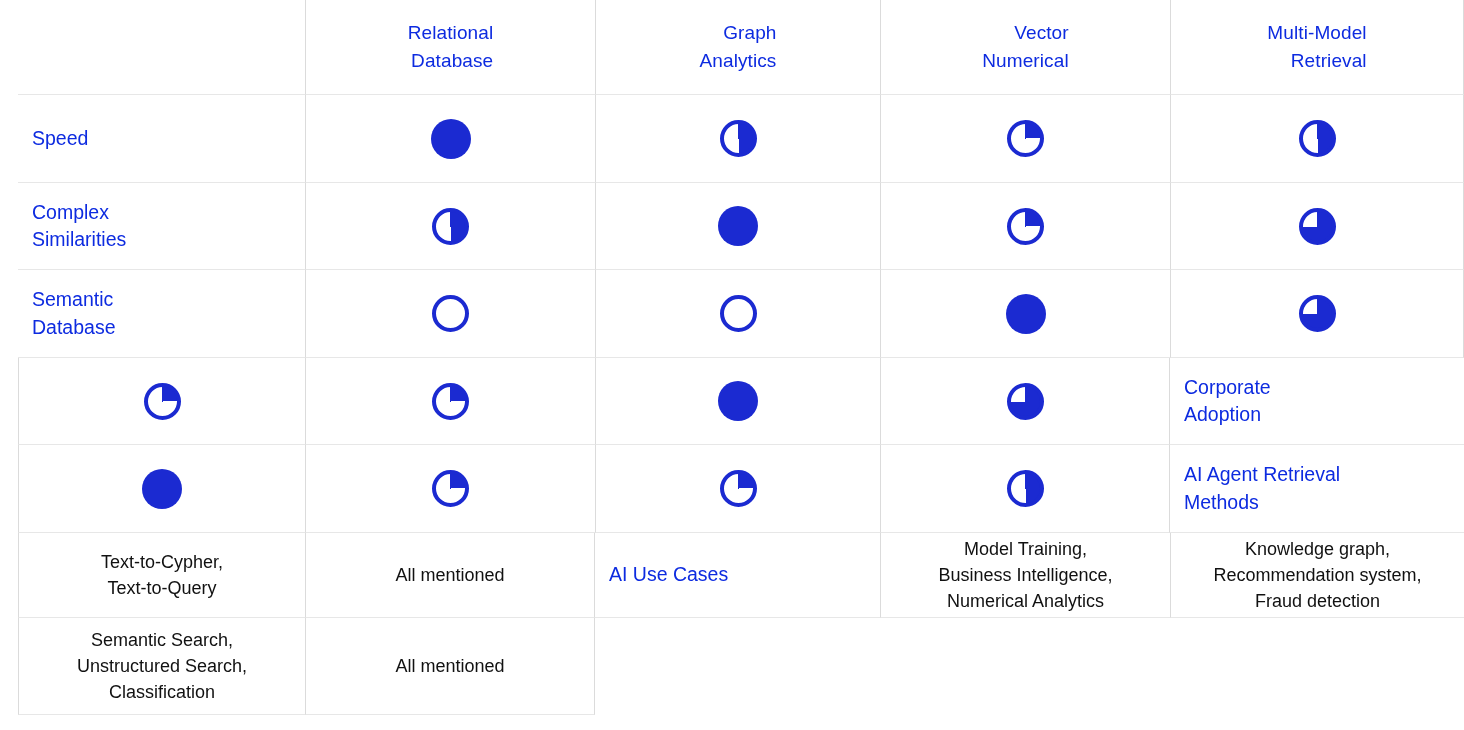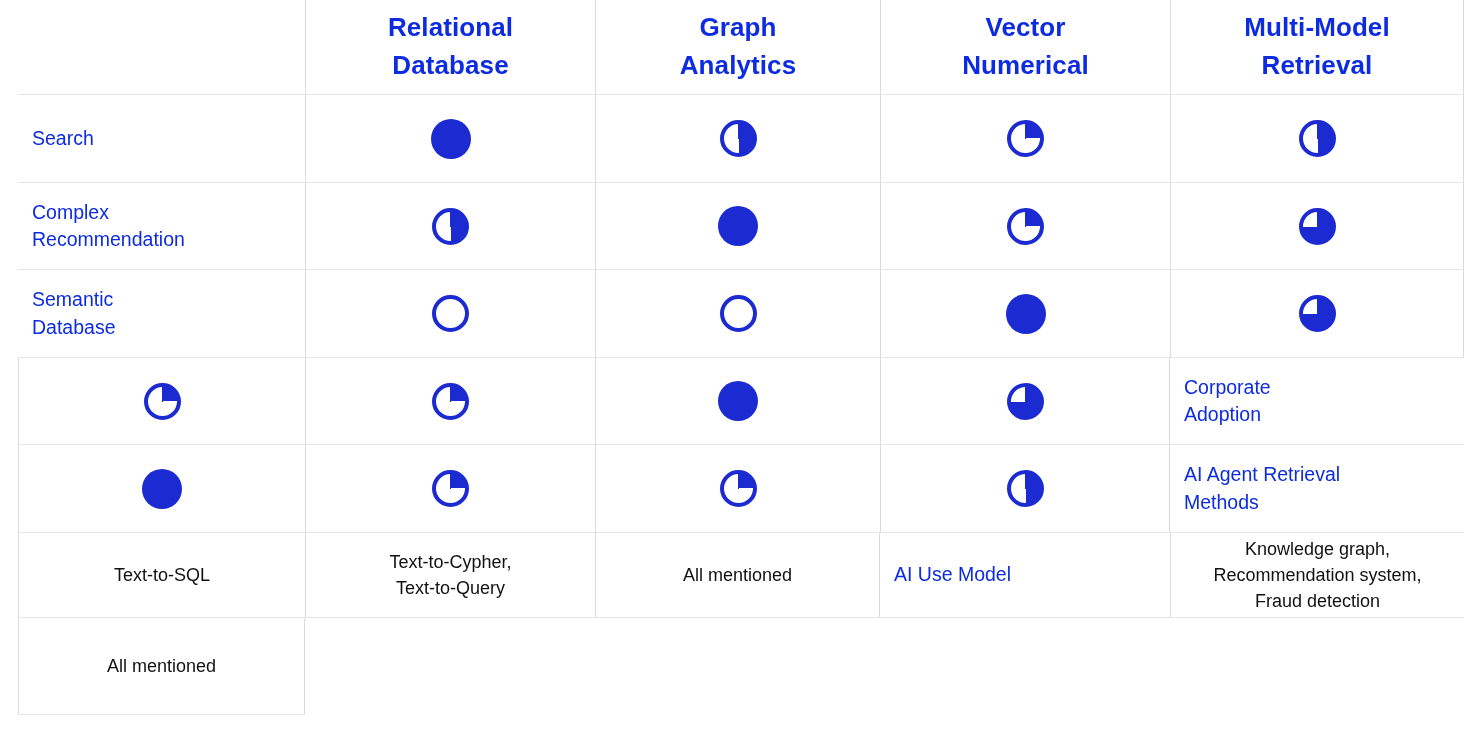--- a/index.html
+++ b/index.html
@@ -23,8 +23,8 @@
   .last-col{border-right:1px solid var(--vline);}
   .corner{border-bottom:1px solid var(--hline);}
   .header-cell{
-    display:flex;align-items:center;justify-content:center;text-align:center;
-    color:var(--text-blue);font-weight:bold;font-size:26px;line-height:1.45;
+    display:flex;align-items:center;justify-content:center;text-align:right;
+    color:var(--text-blue);font-weight:normal;font-size:19px;line-height:1.45;
     white-space:pre-line;letter-spacing:0.1px;
   }
   .label-cell{

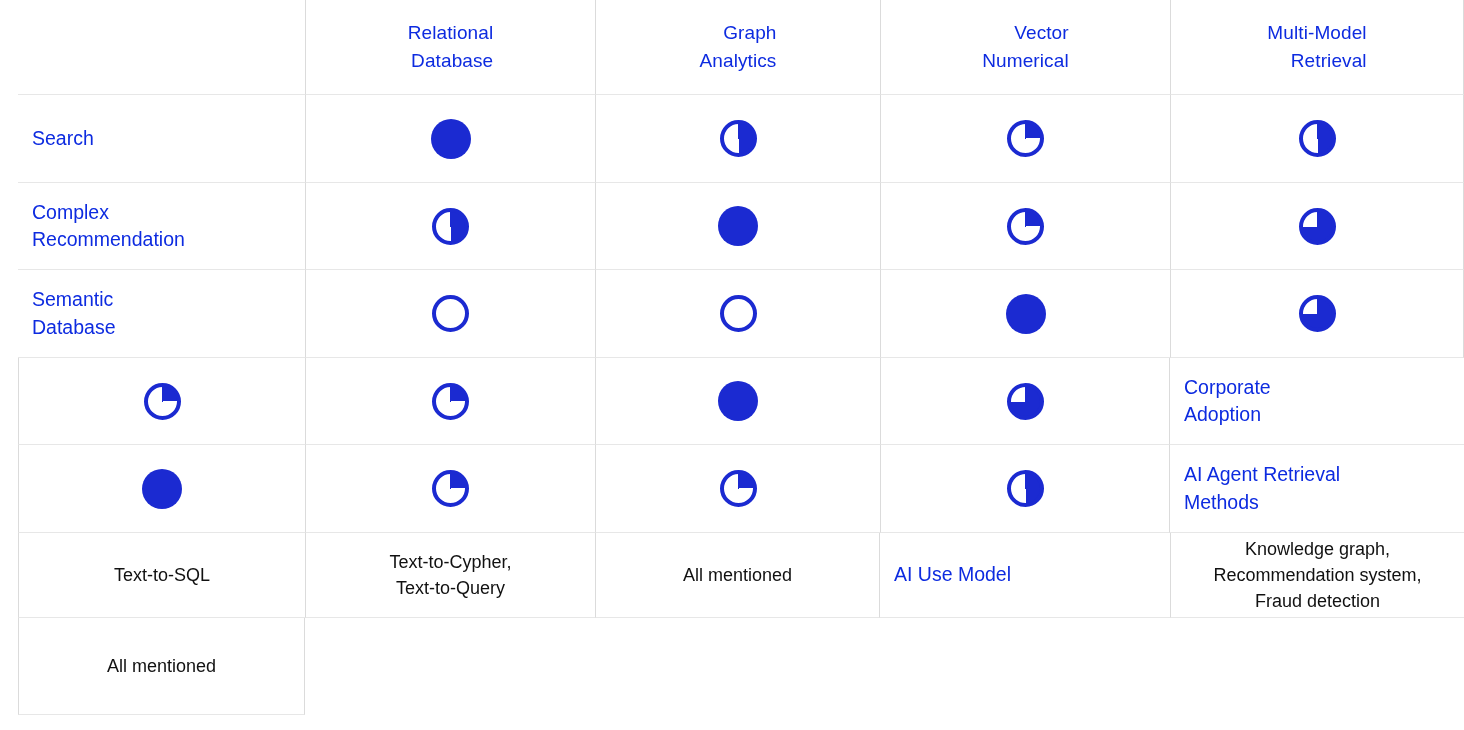--- a/index.html
+++ b/index.html
@@ -61,7 +61,7 @@
 Numerical</div>
   <div class="cell vline last-col header-cell">Multi-Model
 Retrieval</div>
-<div class="cell label-cell">Search</div>
+<div class="cell label-cell">Speed</div>
     <div class="cell vline value-cell">
       <span class="ball full"></span>
     </div>

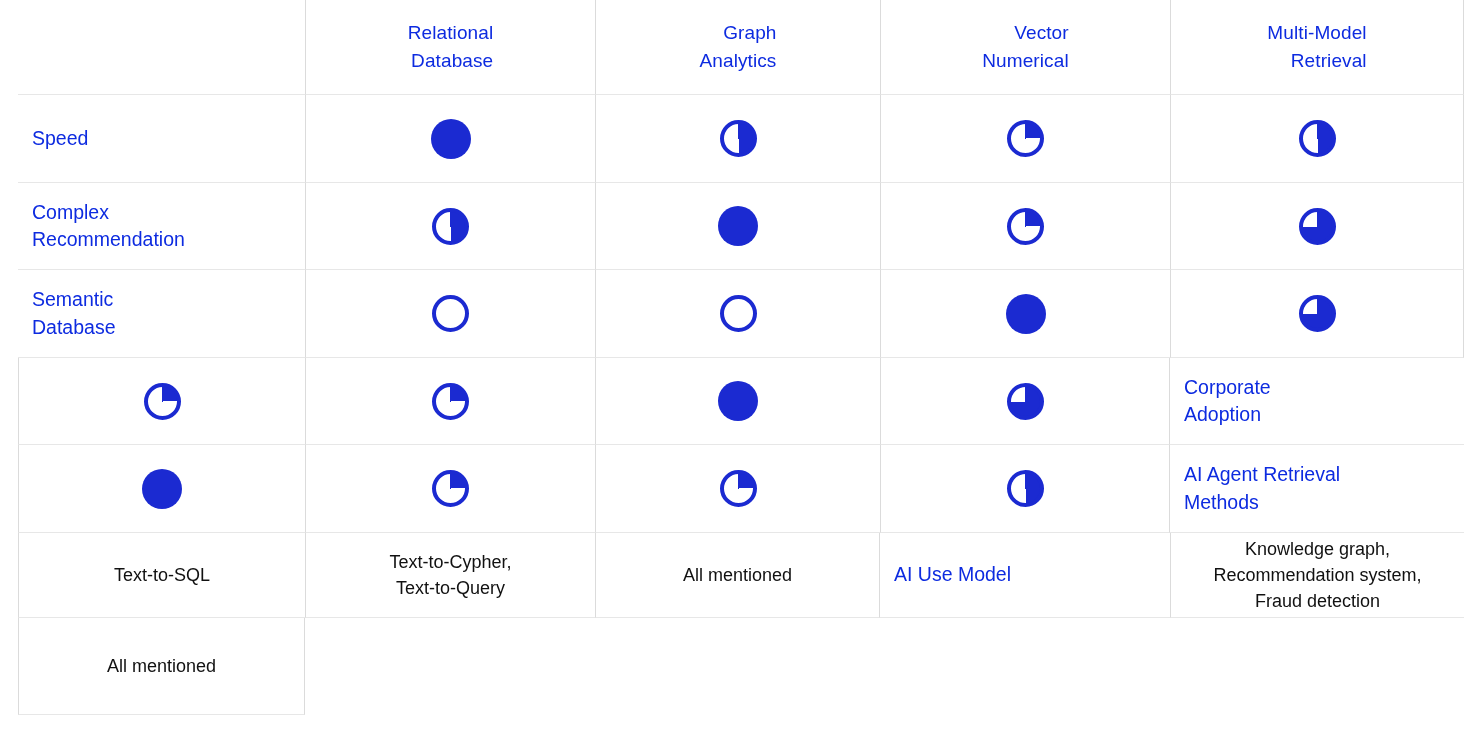--- a/index.html
+++ b/index.html
@@ -75,7 +75,7 @@
       <span class="ball half"></span>
     </div>
     <div class="cell label-cell">Complex
-Recommendation</div>
+Similarities</div>
     <div class="cell vline value-cell">
       <span class="ball half"></span>
     </div>

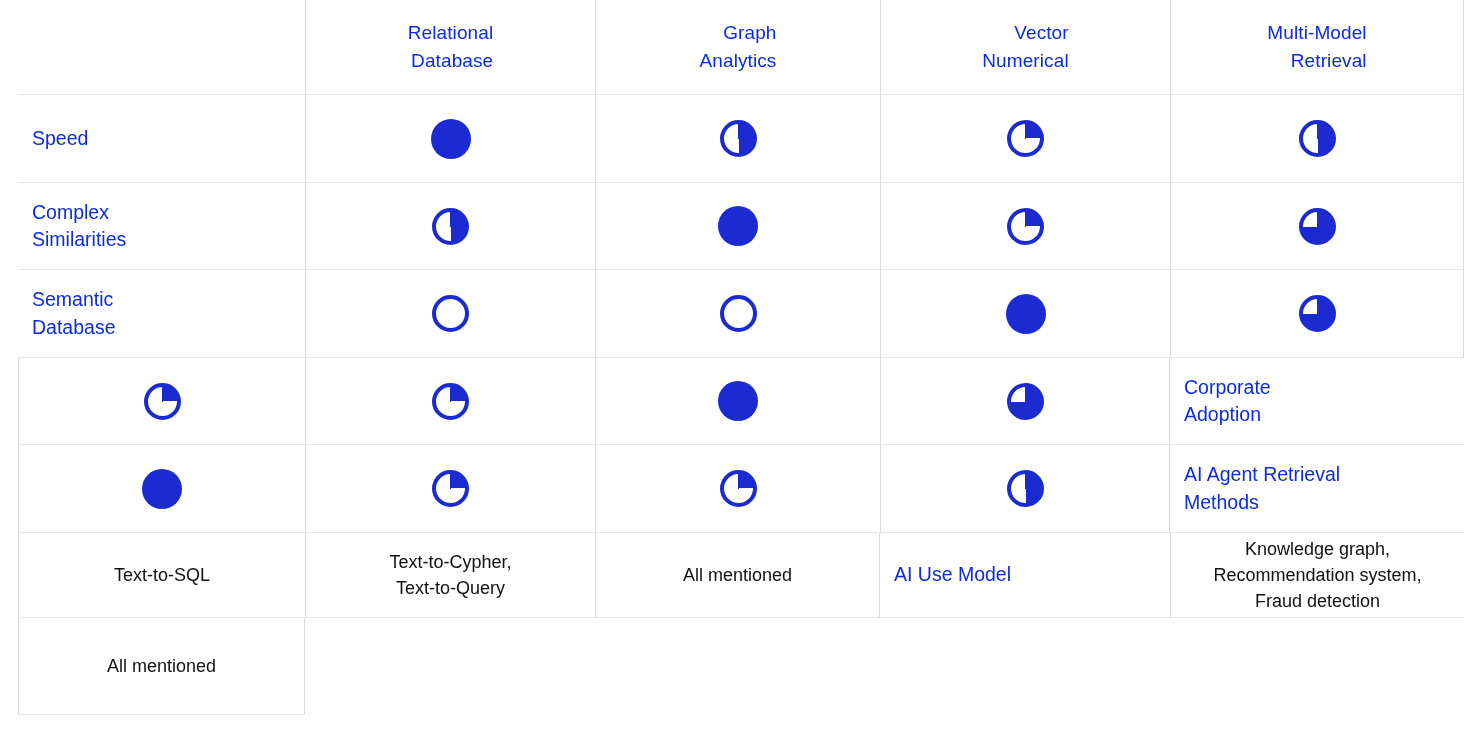--- a/index.html
+++ b/index.html
@@ -135,6 +135,9 @@
 Text-to-Query</div>
     <div class="cell vline value-cell last-col text-cell">All mentioned</div>
     <div class="cell label-cell">AI Use Model</div>
+    <div class="cell vline value-cell text-cell">Model Training,
+Business Intelligence,
+Numerical Analytics</div>
     <div class="cell vline value-cell text-cell">Knowledge graph,
 Recommendation system,
 Fraud detection</div>

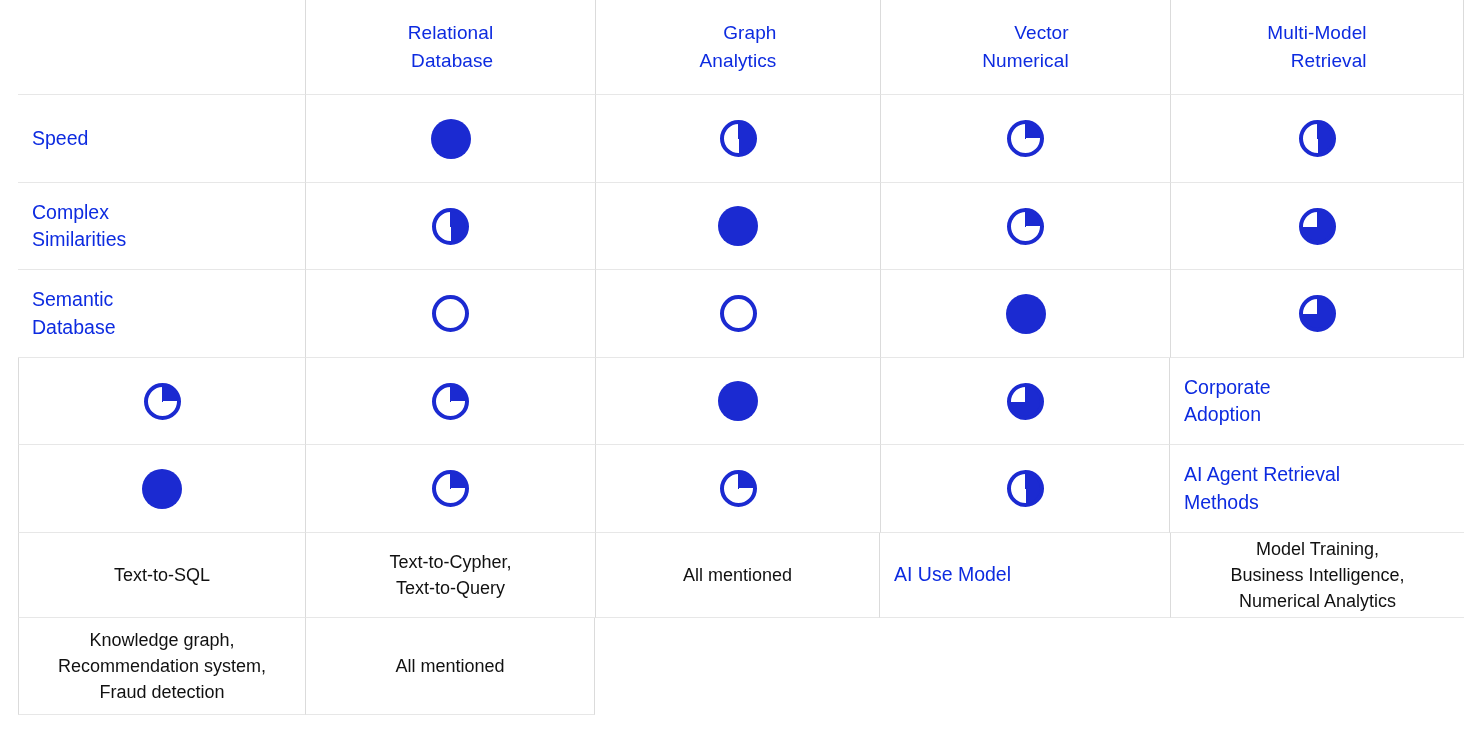--- a/index.html
+++ b/index.html
@@ -130,7 +130,6 @@
     </div>
     <div class="cell label-cell">AI Agent Retrieval
 Methods</div>
-    <div class="cell vline value-cell text-cell">Text-to-SQL</div>
     <div class="cell vline value-cell text-cell">Text-to-Cypher,
 Text-to-Query</div>
     <div class="cell vline value-cell last-col text-cell">All mentioned</div>

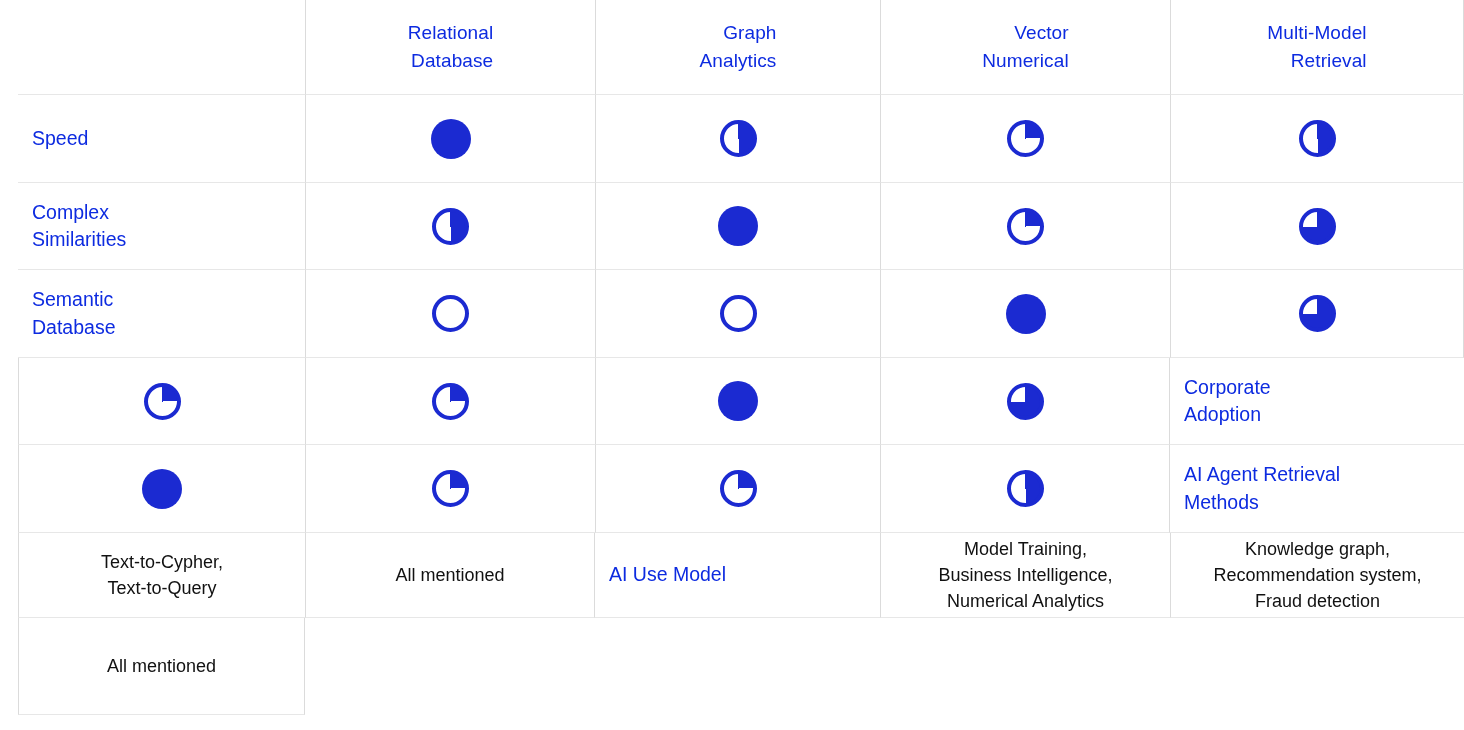--- a/index.html
+++ b/index.html
@@ -133,7 +133,7 @@
     <div class="cell vline value-cell text-cell">Text-to-Cypher,
 Text-to-Query</div>
     <div class="cell vline value-cell last-col text-cell">All mentioned</div>
-    <div class="cell label-cell">AI Use Model</div>
+    <div class="cell label-cell">AI Use Cases</div>
     <div class="cell vline value-cell text-cell">Model Training,
 Business Intelligence,
 Numerical Analytics</div>

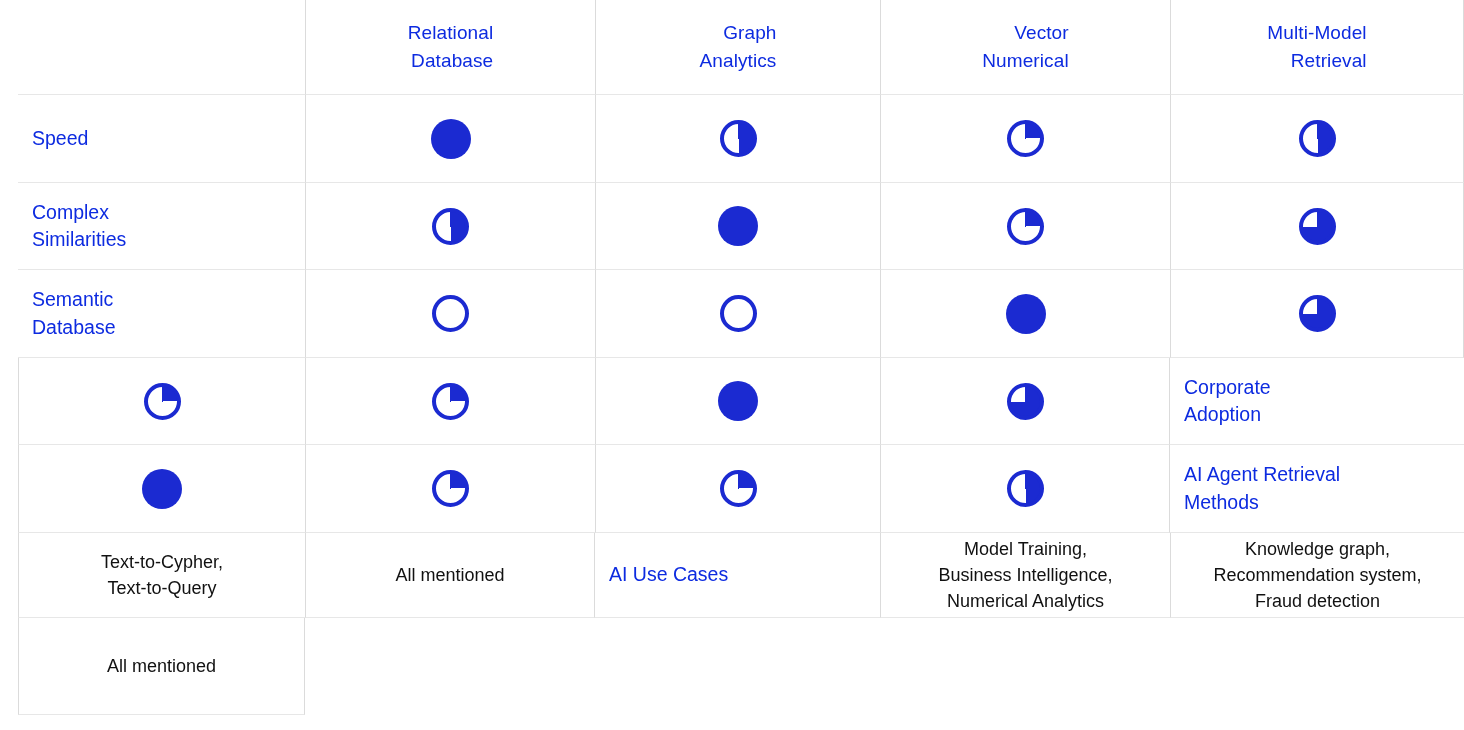--- a/index.html
+++ b/index.html
@@ -140,6 +140,9 @@
     <div class="cell vline value-cell text-cell">Knowledge graph,
 Recommendation system,
 Fraud detection</div>
+    <div class="cell vline value-cell text-cell">Semantic Search,
+Unstructured Search,
+Classification</div>
     <div class="cell vline value-cell last-col text-cell">All mentioned</div>
   </div>
 

